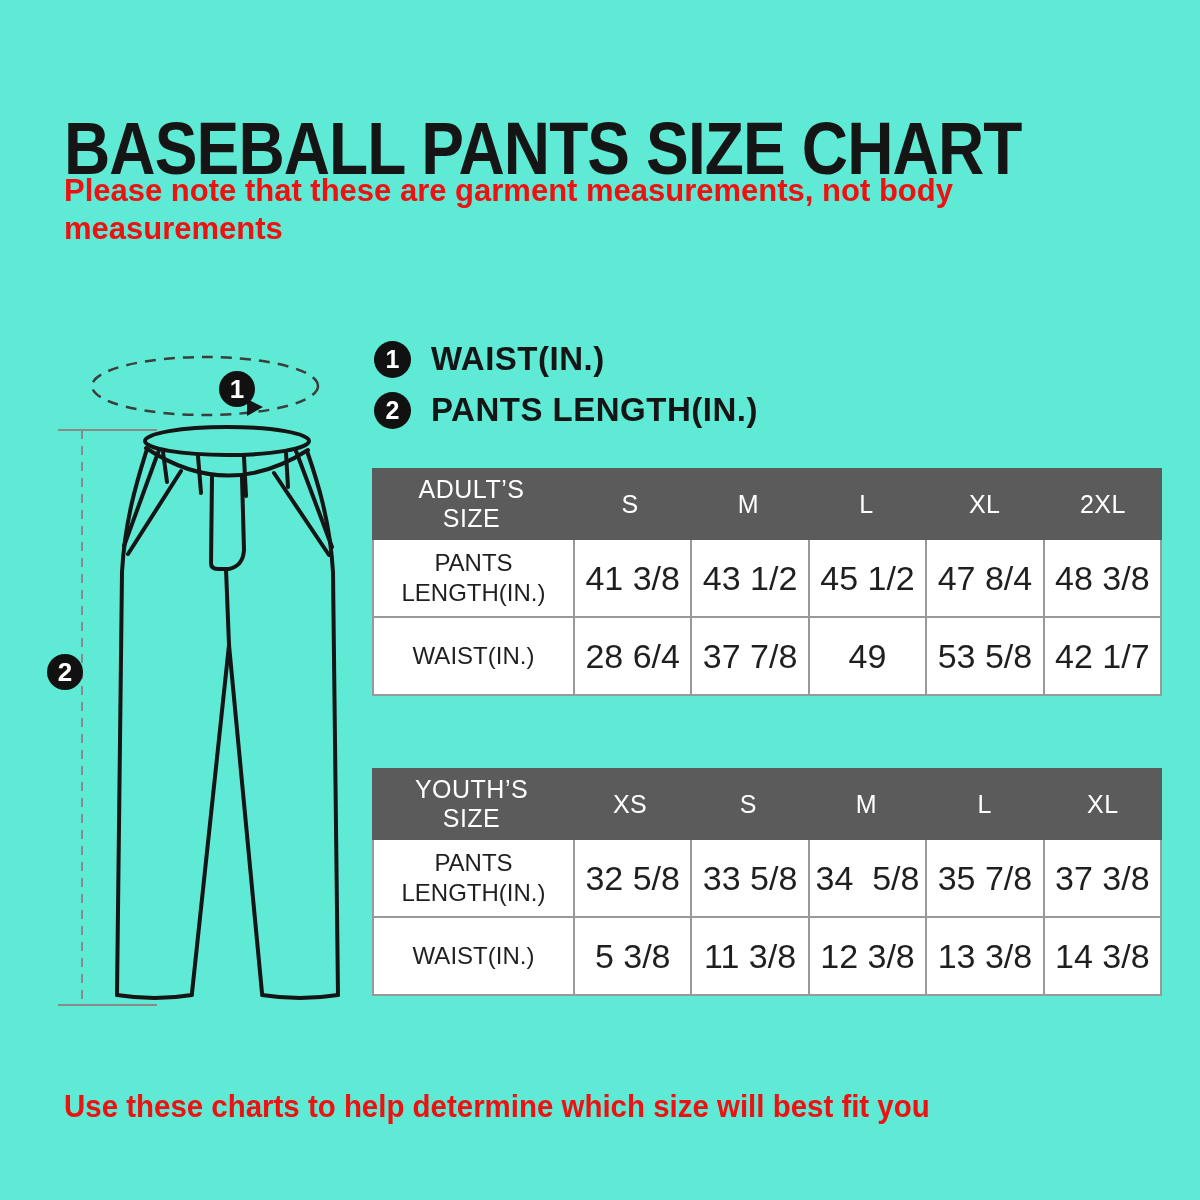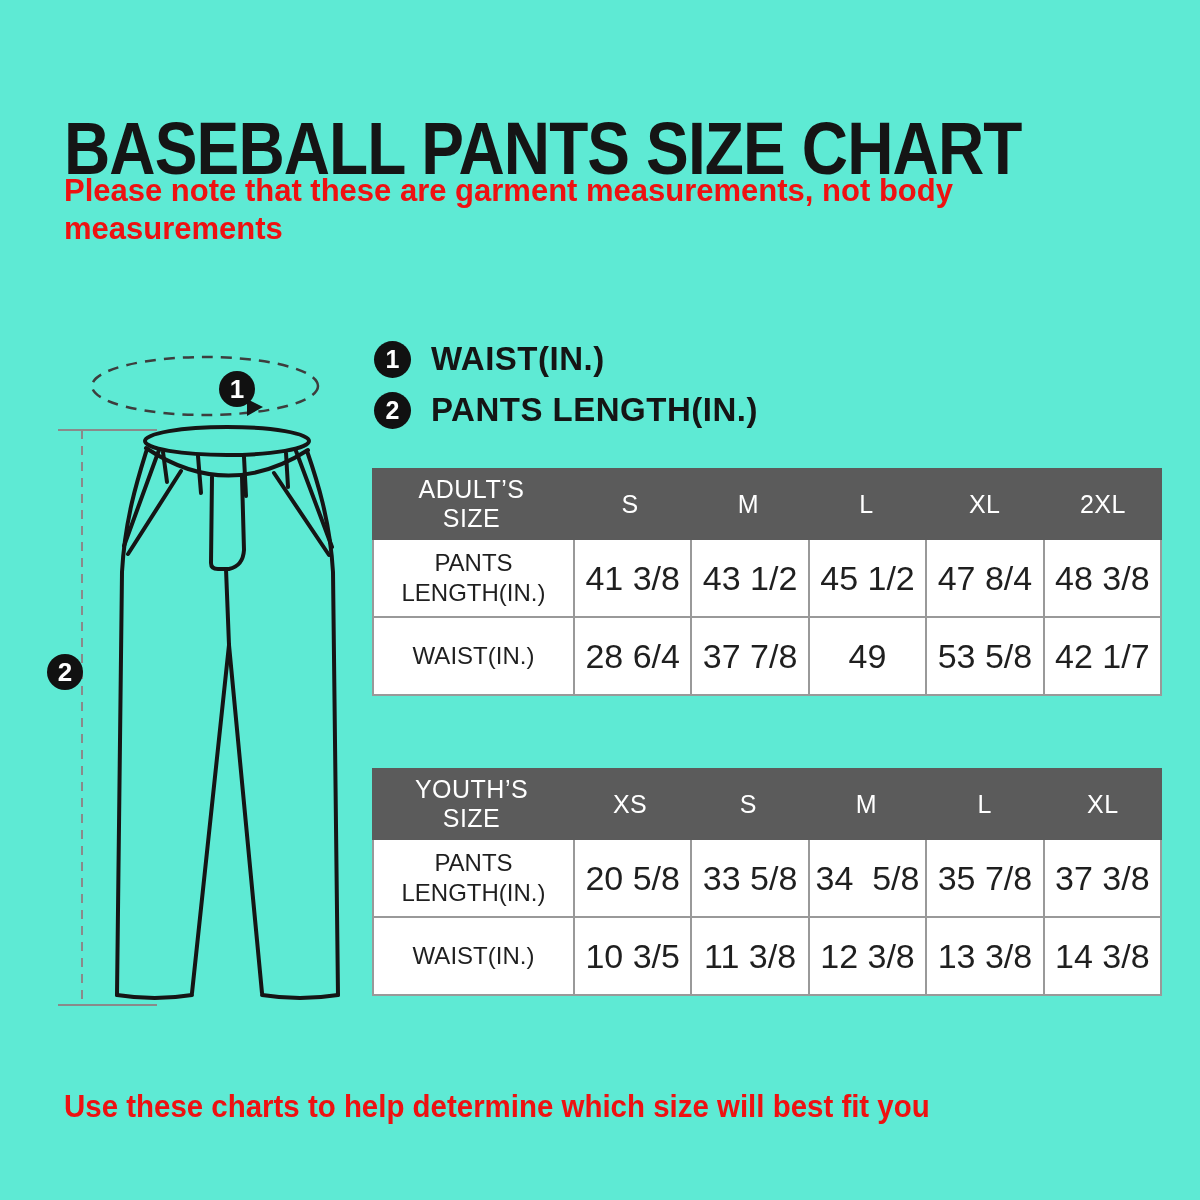--- a/index.html
+++ b/index.html
@@ -153,7 +153,7 @@
       <div class="t-body">
         <div class="t-row t-data">
           <div class="t-cell t-rowlabel">PANTS LENGTH(IN.)</div>
-          <div class="t-cell t-value">20 5/8</div>
+          <div class="t-cell t-value">32 5/8</div>
           <div class="t-cell t-value">33 5/8</div>
           <div class="t-cell t-value">34  5/8</div>
           <div class="t-cell t-value">35 7/8</div>

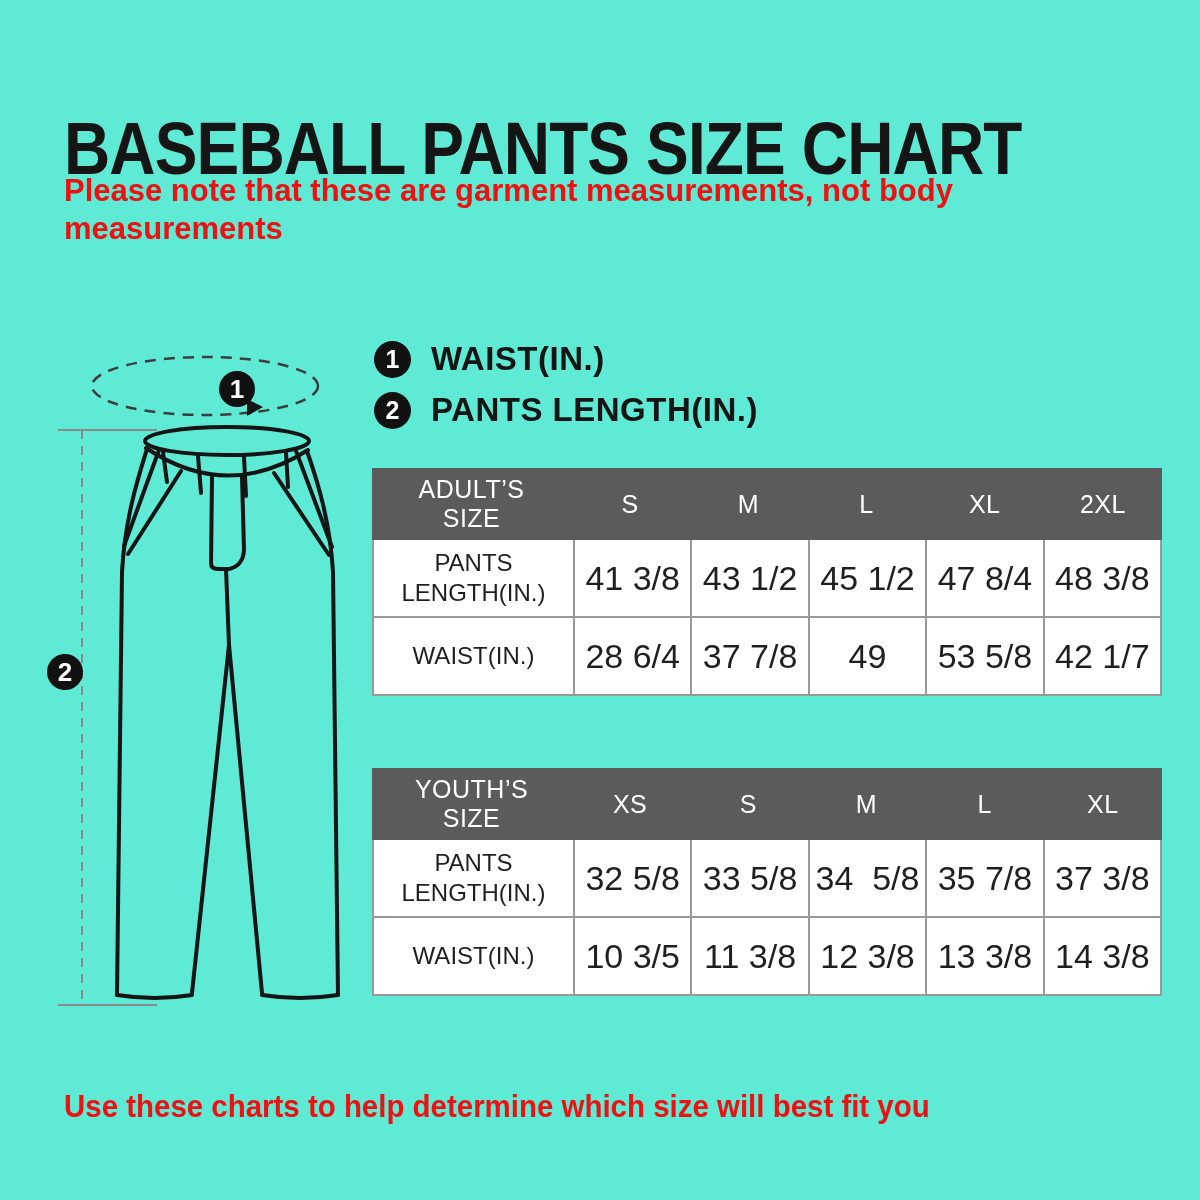--- a/index.html
+++ b/index.html
@@ -161,7 +161,7 @@
         </div>
         <div class="t-row t-data">
           <div class="t-cell t-rowlabel">WAIST(IN.)</div>
-          <div class="t-cell t-value">10 3/5</div>
+          <div class="t-cell t-value">5 3/8</div>
           <div class="t-cell t-value">11 3/8</div>
           <div class="t-cell t-value">12 3/8</div>
           <div class="t-cell t-value">13 3/8</div>

